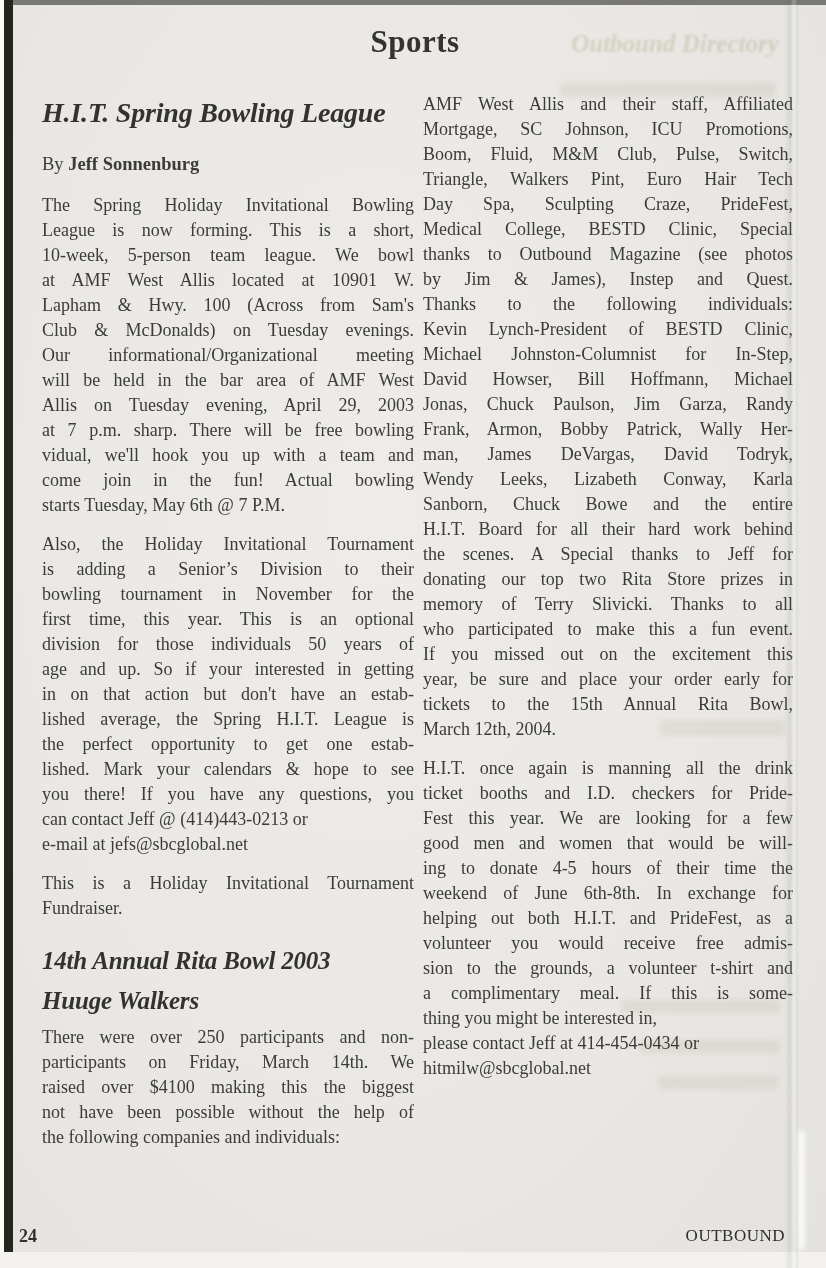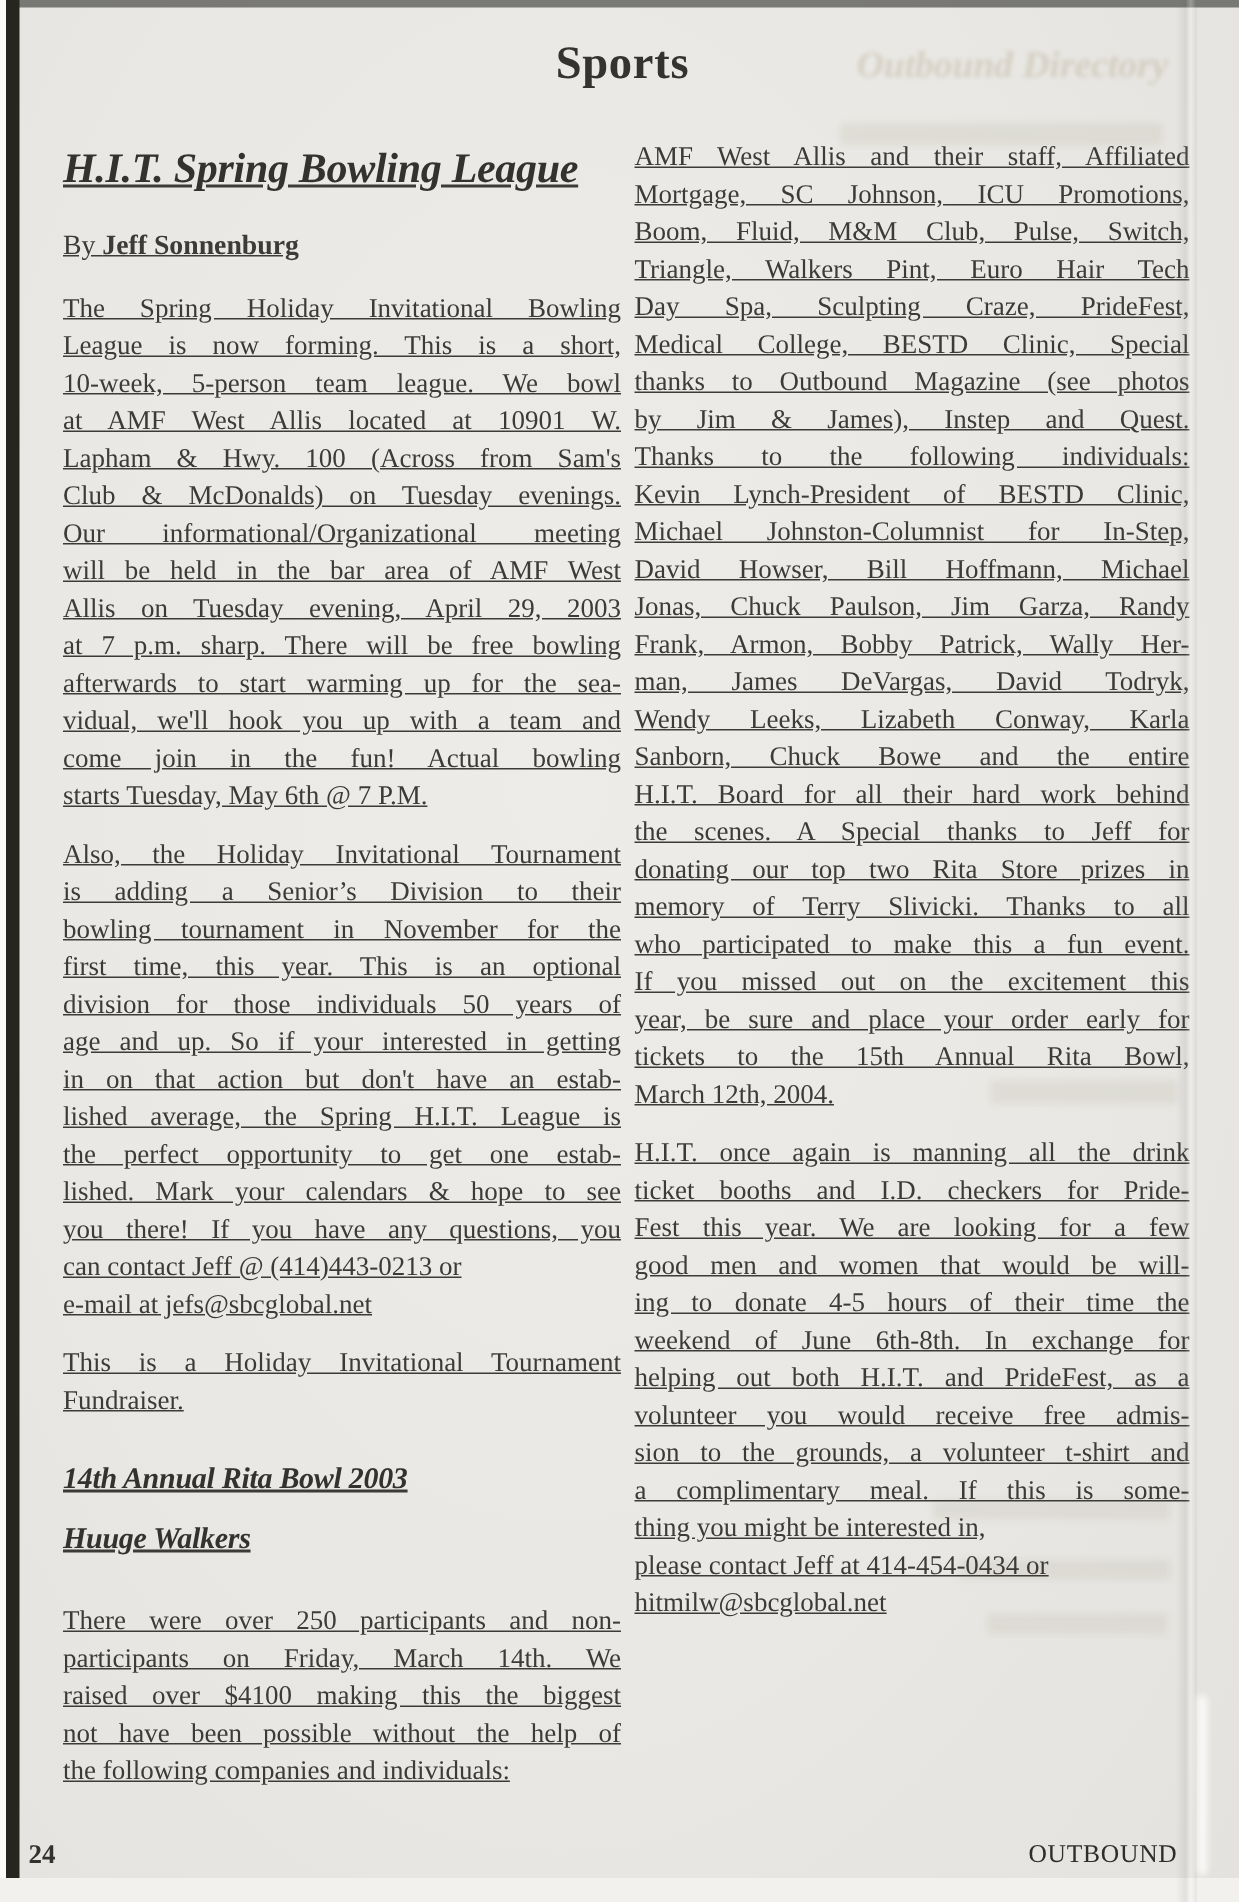--- a/index.html
+++ b/index.html
@@ -43,7 +43,7 @@
   }
 
   
-  .col{position:absolute;color:#3c3b38;font-size:18px;text-decoration:underline;}
+  .col{position:absolute;color:#3c3b38;font-size:18px;}
   .col-left{left:42px;top:96px;width:372px;}
   .col-right{left:423px;top:92px;width:370px;}
 

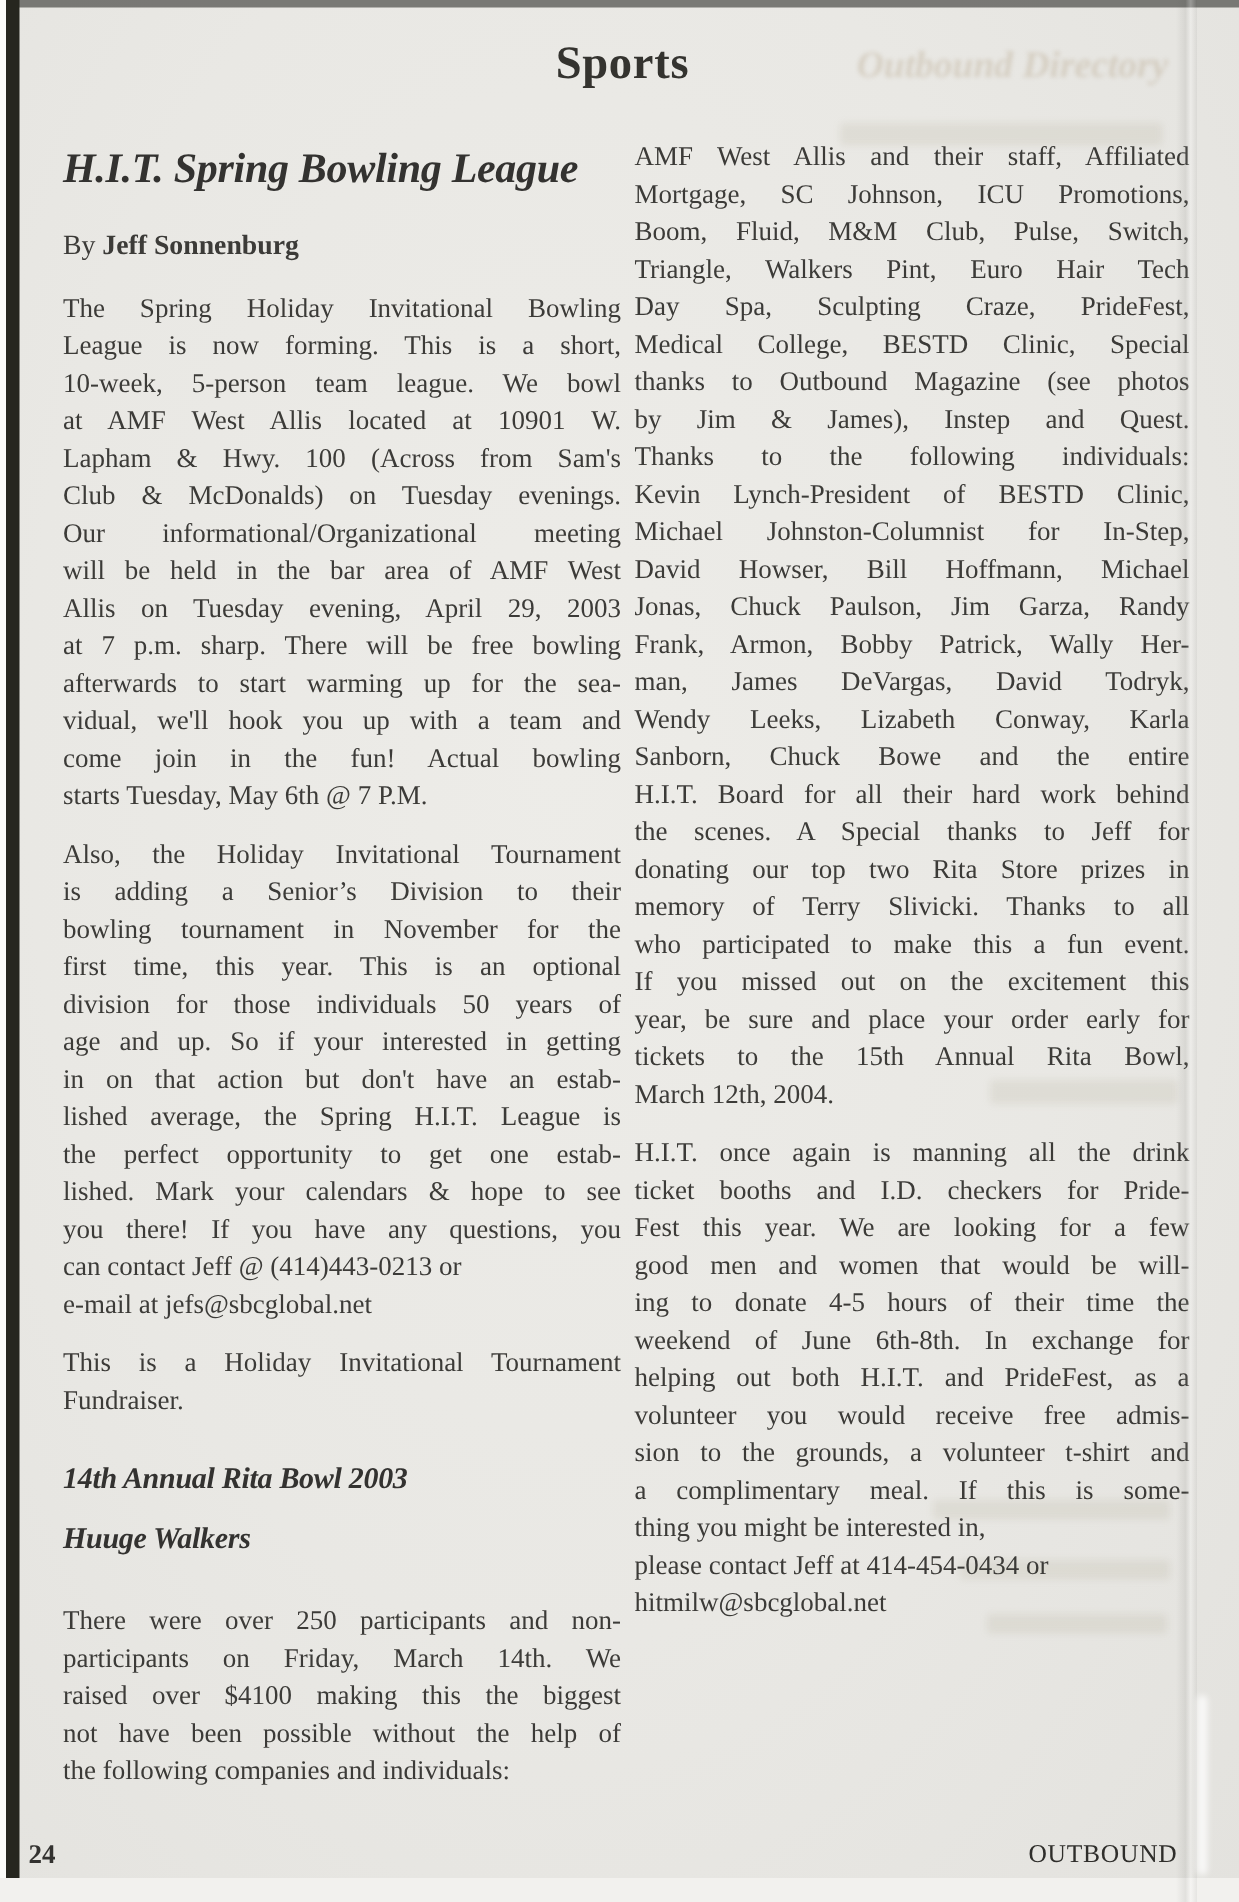--- a/index.html
+++ b/index.html
@@ -93,7 +93,6 @@
           <div class="jline">will be held in the bar area of AMF West</div>
           <div class="jline">Allis on Tuesday evening, April 29, 2003</div>
           <div class="jline">at 7 p.m. sharp. There will be free bowling</div>
-          <div class="jline">afterwards to start warming up for the sea-</div>
           <div class="jline">vidual, we'll hook you up with a team and</div>
           <div class="jline">come join in the fun! Actual bowling</div>
           <div class="jline noj">starts Tuesday, May 6th @ 7 P.M.</div>

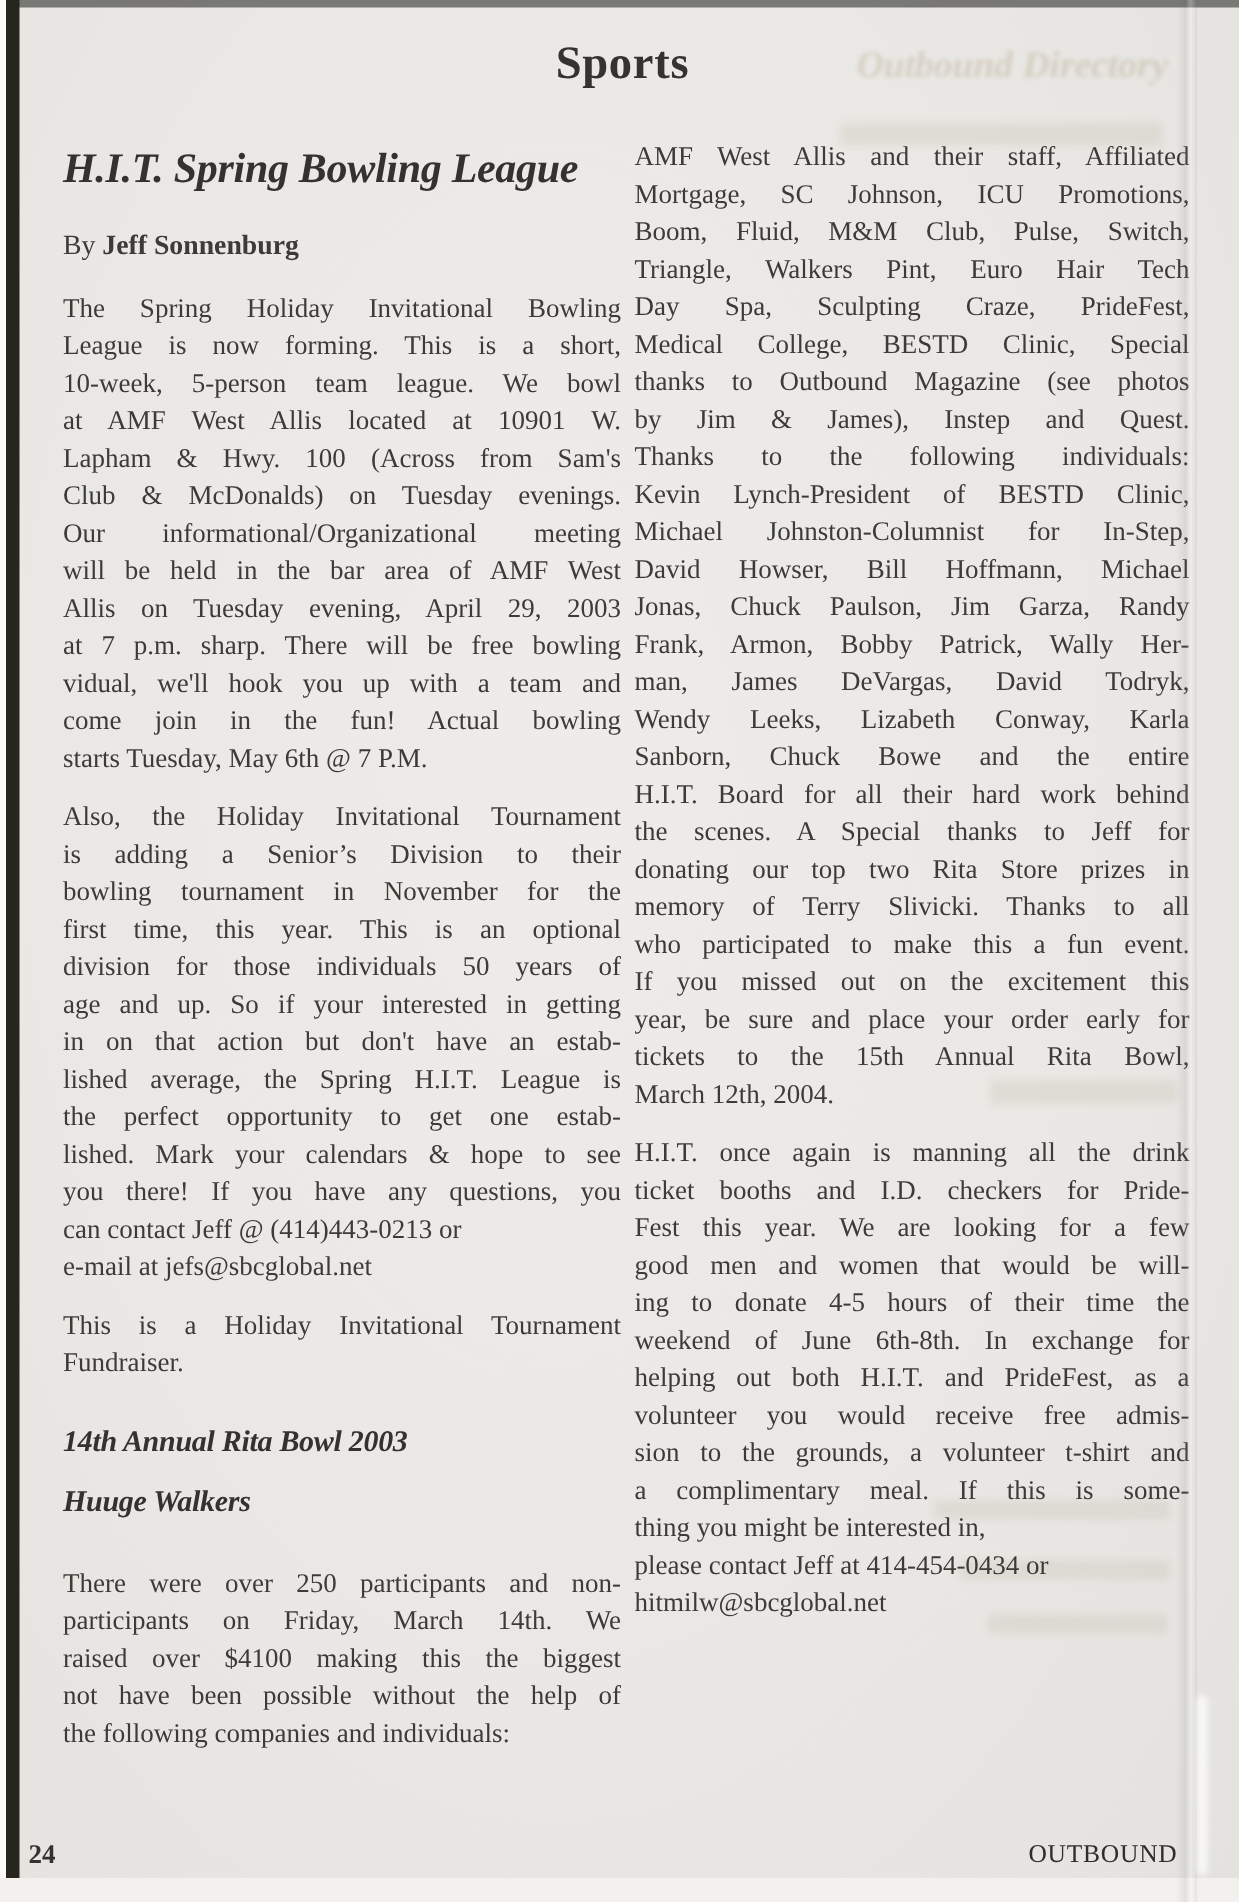--- a/index.html
+++ b/index.html
@@ -51,7 +51,7 @@
     margin:0 0 24px 0;font-size:28px;font-weight:bold;font-style:italic;
     color:#333230;letter-spacing:-0.2px;line-height:34px;
   }
-  .article-title.second{margin:20px 0 22px 0;font-size:20px;line-height:40px;}
+  .article-title.second{margin:20px 0 4px 0;font-size:25px;line-height:40px;}
   .byline{margin:0 0 18px 0;font-size:18.5px;color:#3c3b38;}
   .byline .author{font-weight:bold;}
 

